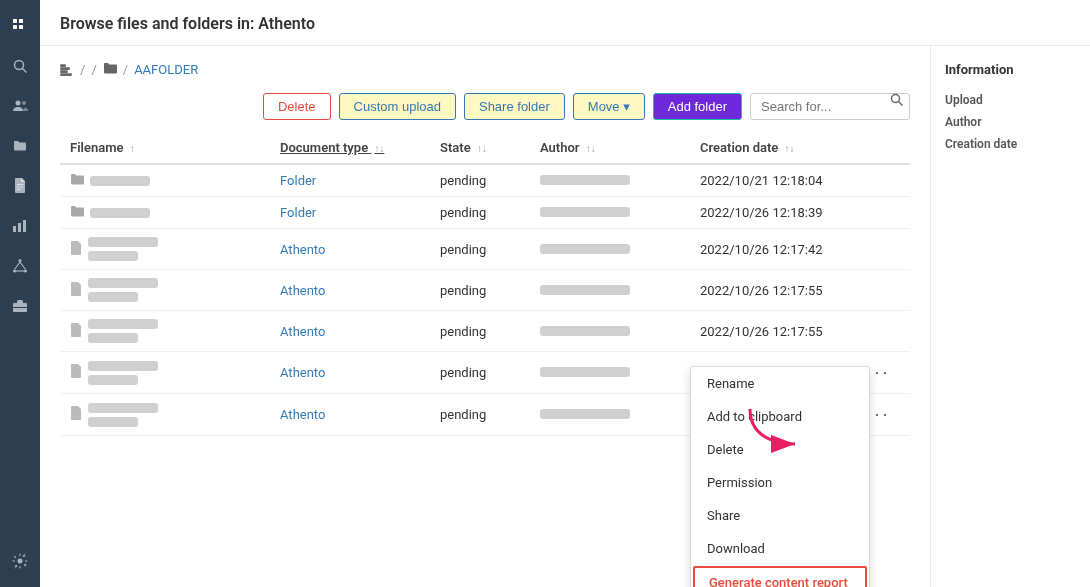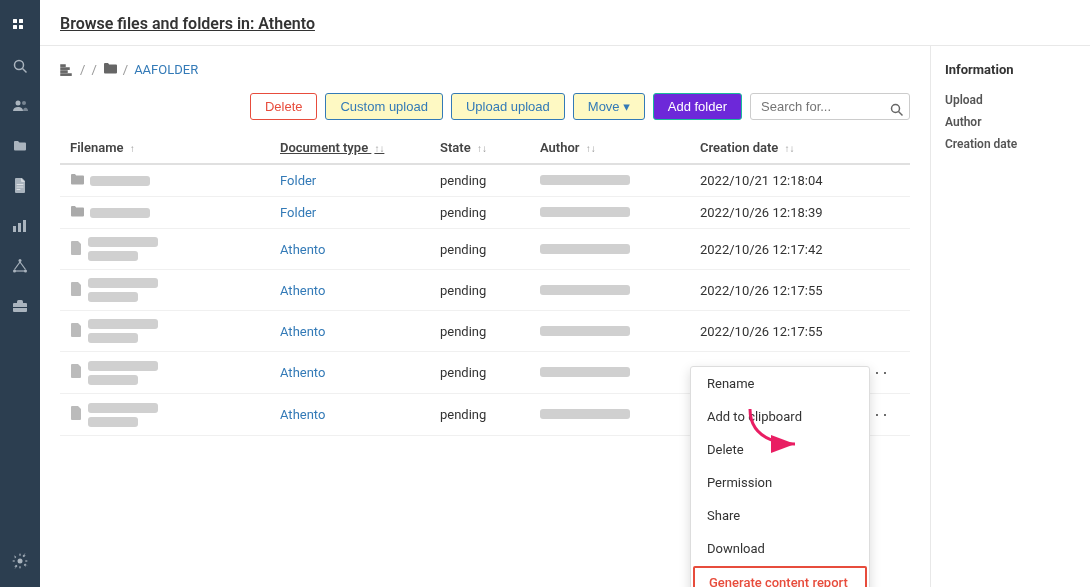--- a/index.html
+++ b/index.html
@@ -46,7 +46,6 @@
       font-size: 16px;
       font-weight: 600;
       color: #333;
-      text-decoration: underline;
     }
 
     

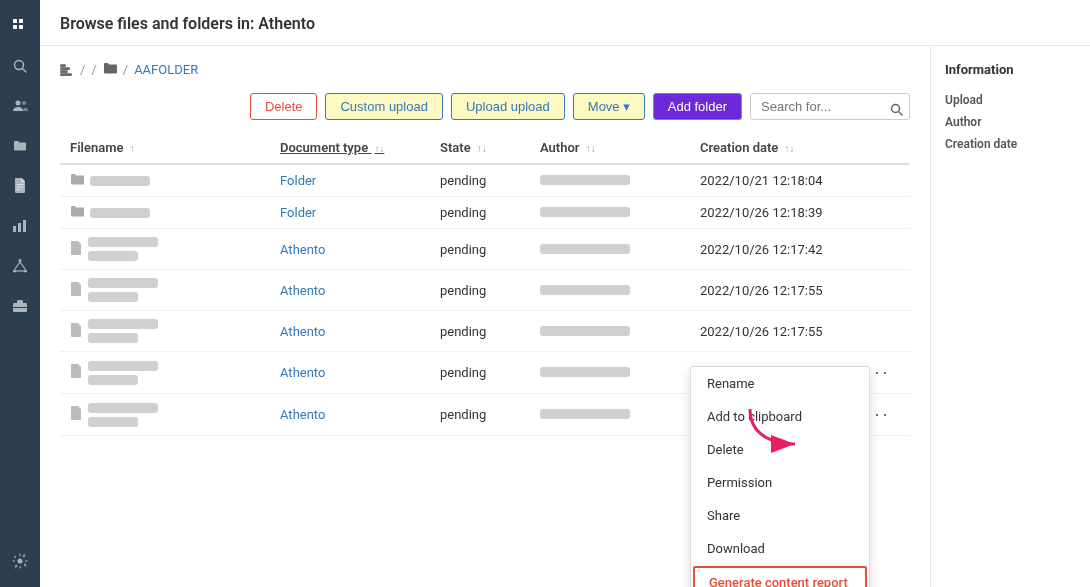--- a/index.html
+++ b/index.html
@@ -335,7 +335,7 @@
       <div class="toolbar">
         <button class="btn btn-danger">Delete</button>
         <button class="btn btn-default">Custom upload</button>
-        <button class="btn btn-default">Upload upload</button>
+        <button class="btn btn-default">Share folder</button>
         <button class="btn btn-default">Move ▾</button>
         <button class="btn btn-primary">Add folder</button>
         <div class="search-box">

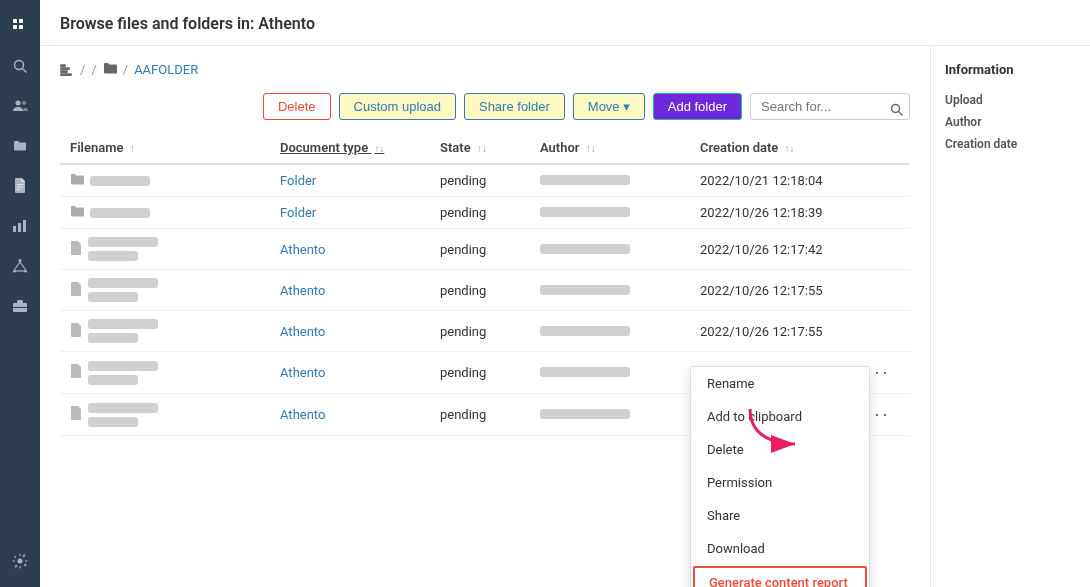--- a/index.html
+++ b/index.html
@@ -108,7 +108,7 @@
     .search-box {
       position: relative;
       display: flex;
-      align-items: flex-end;
+      align-items: flex-start;
       border-radius: 12px;
     }
     .search-input {

